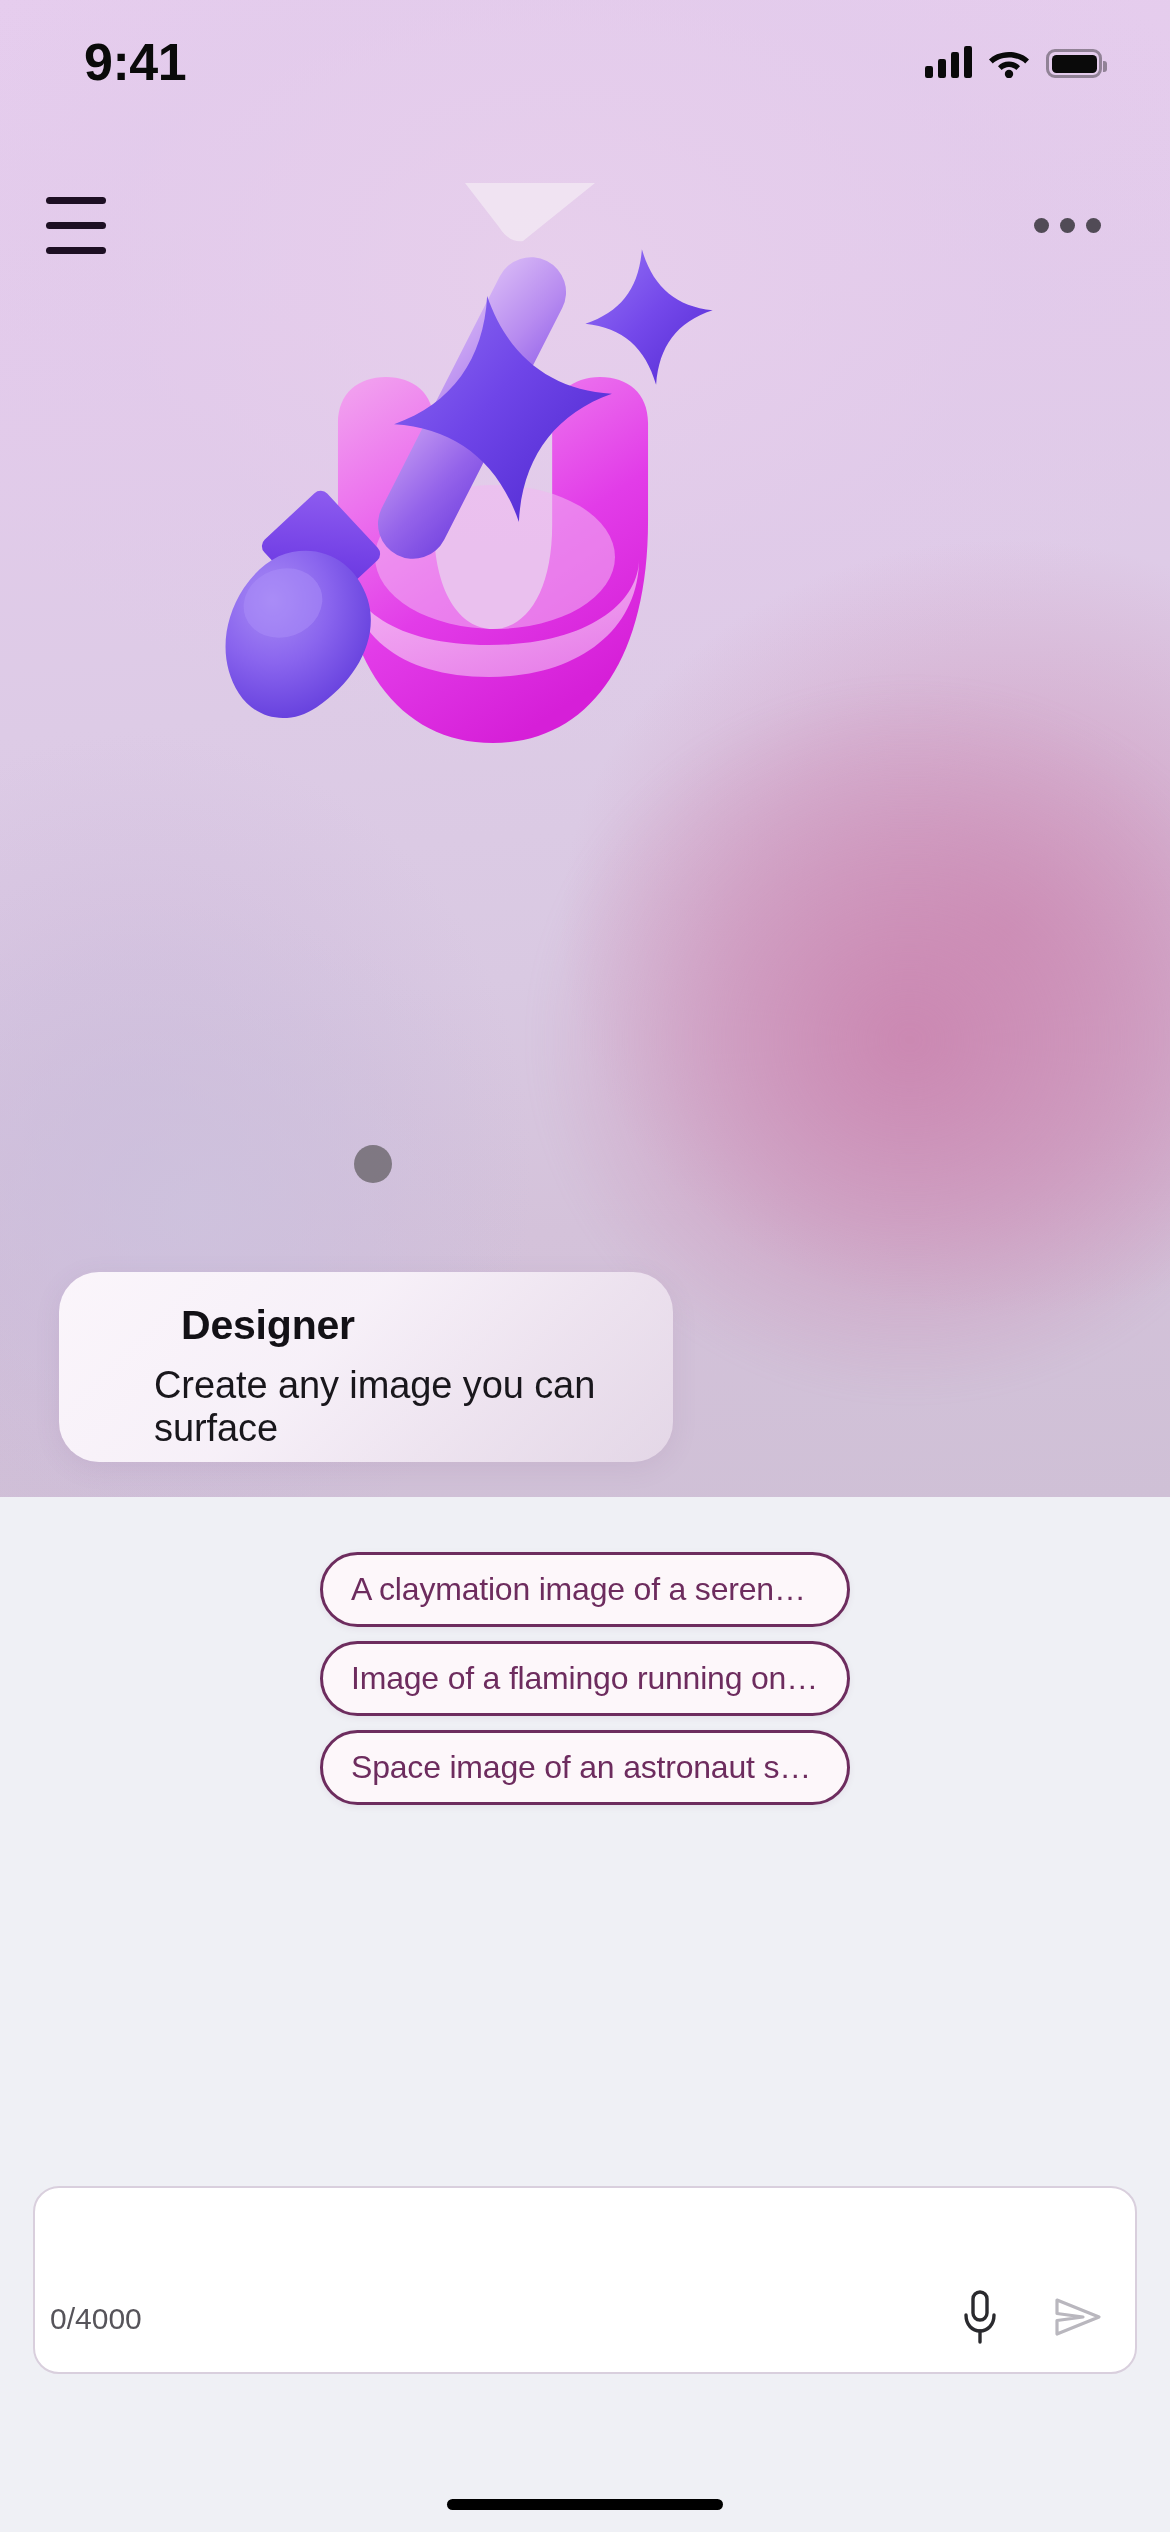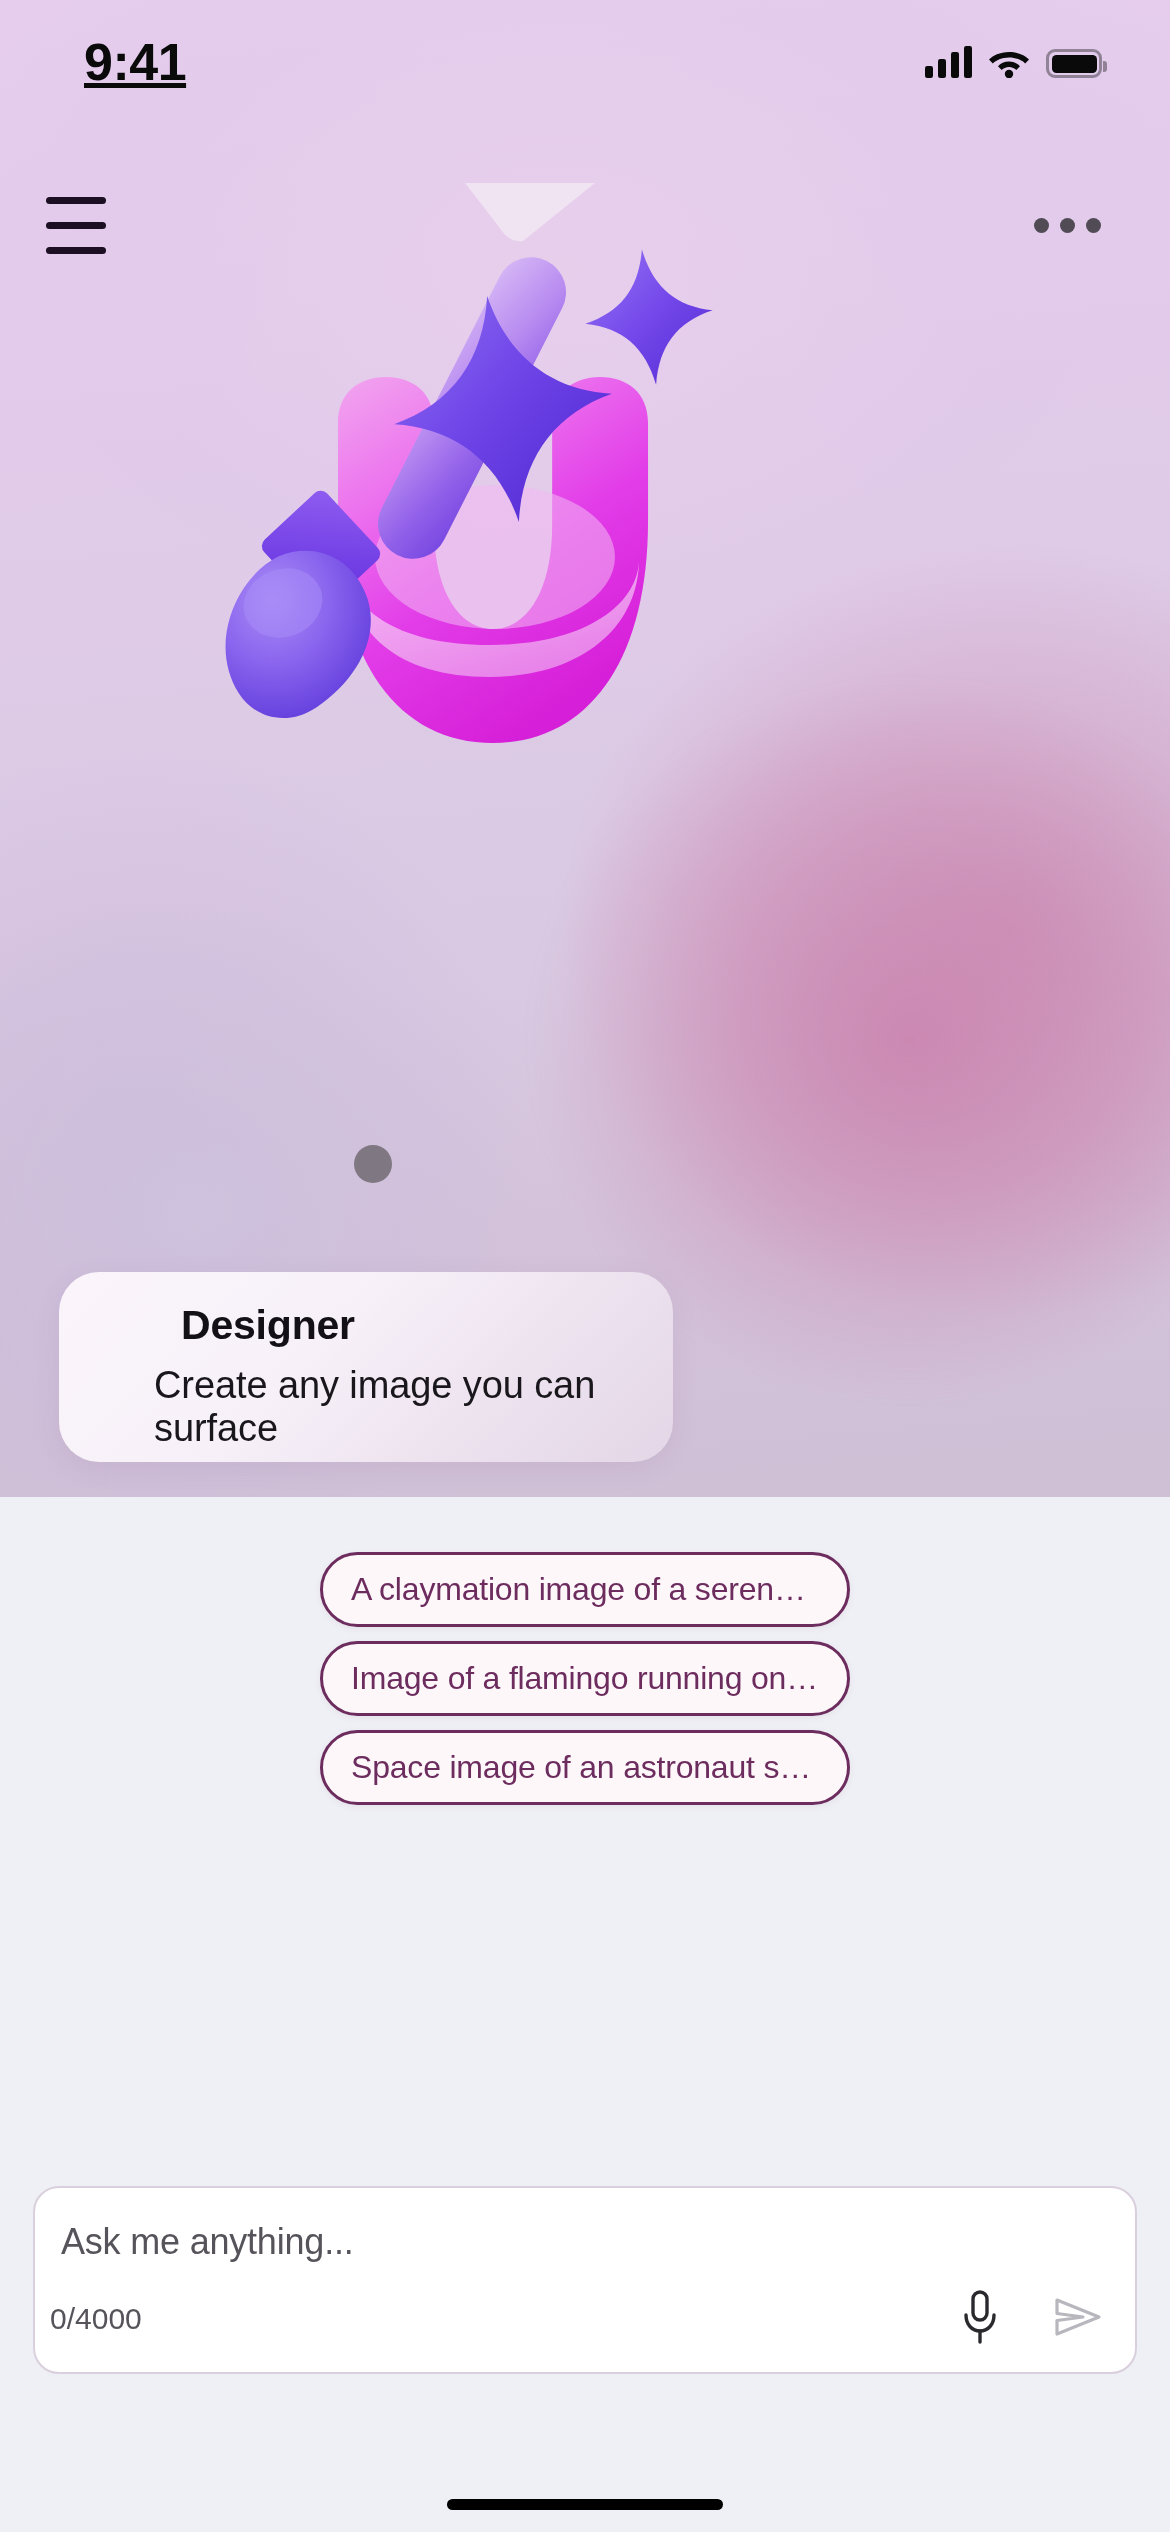--- a/index.html
+++ b/index.html
@@ -58,7 +58,6 @@
     font-weight: 700;
     color: #0a0a0a;
     letter-spacing: -0.5px;
-    text-decoration: underline;
   }
   .status-icons {
     position: absolute;

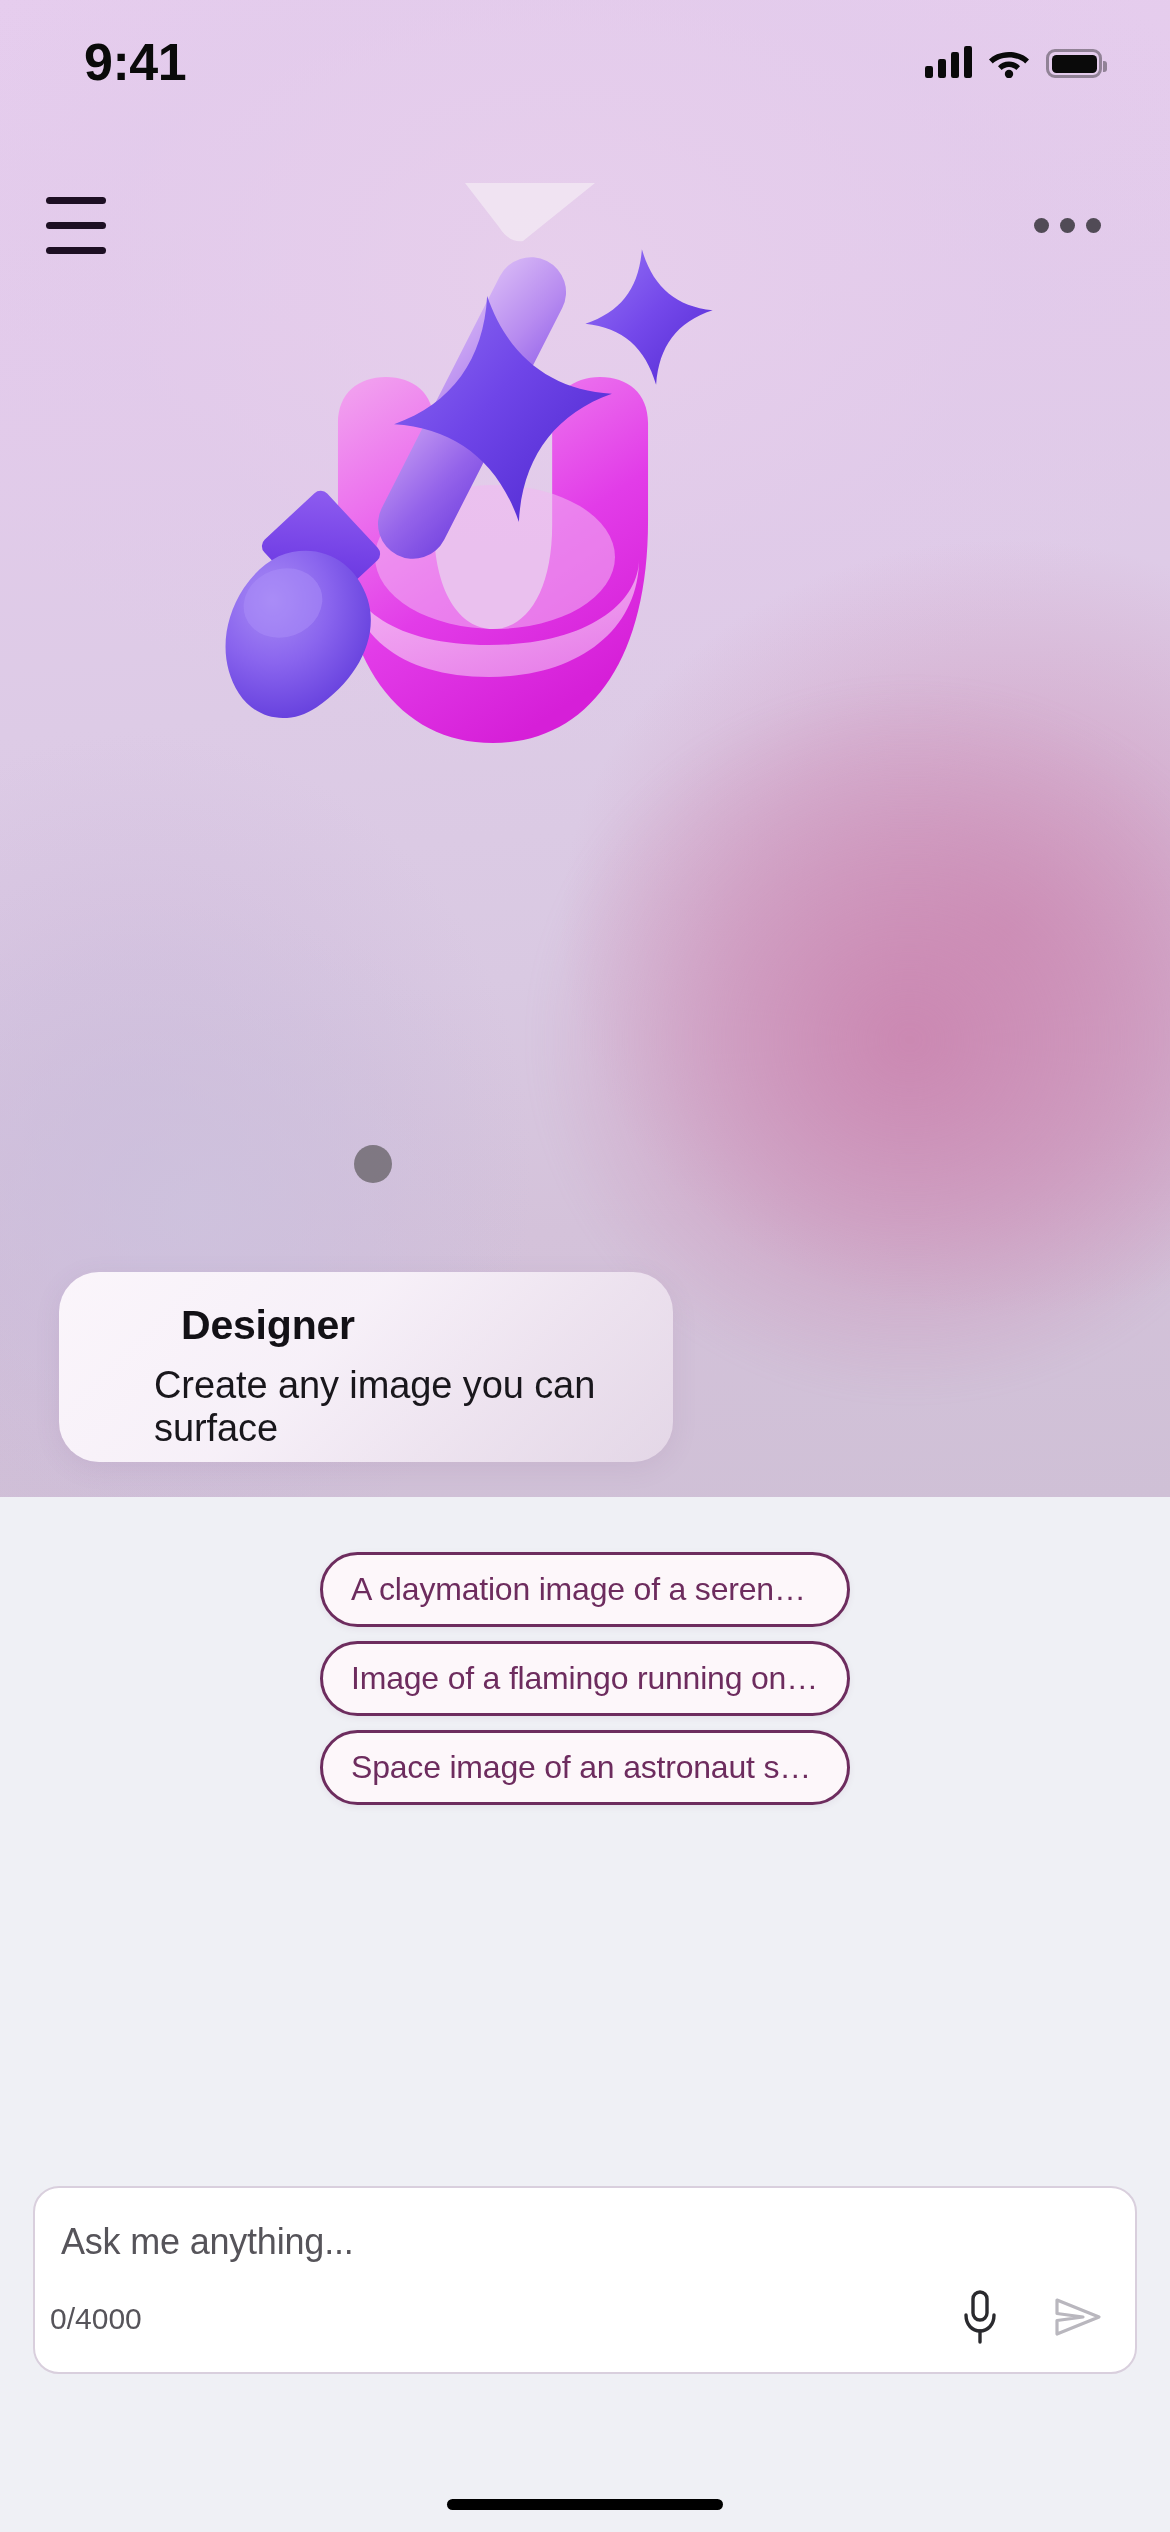--- a/index.html
+++ b/index.html
@@ -426,7 +426,6 @@
 <div class="cursor-dot"></div>
 
 <div class="composer">
-  <div class="composer-placeholder">Ask me anything...</div>
   <div class="composer-counter">0/4000</div>
   <div class="composer-actions">
     <div class="icon-btn">

